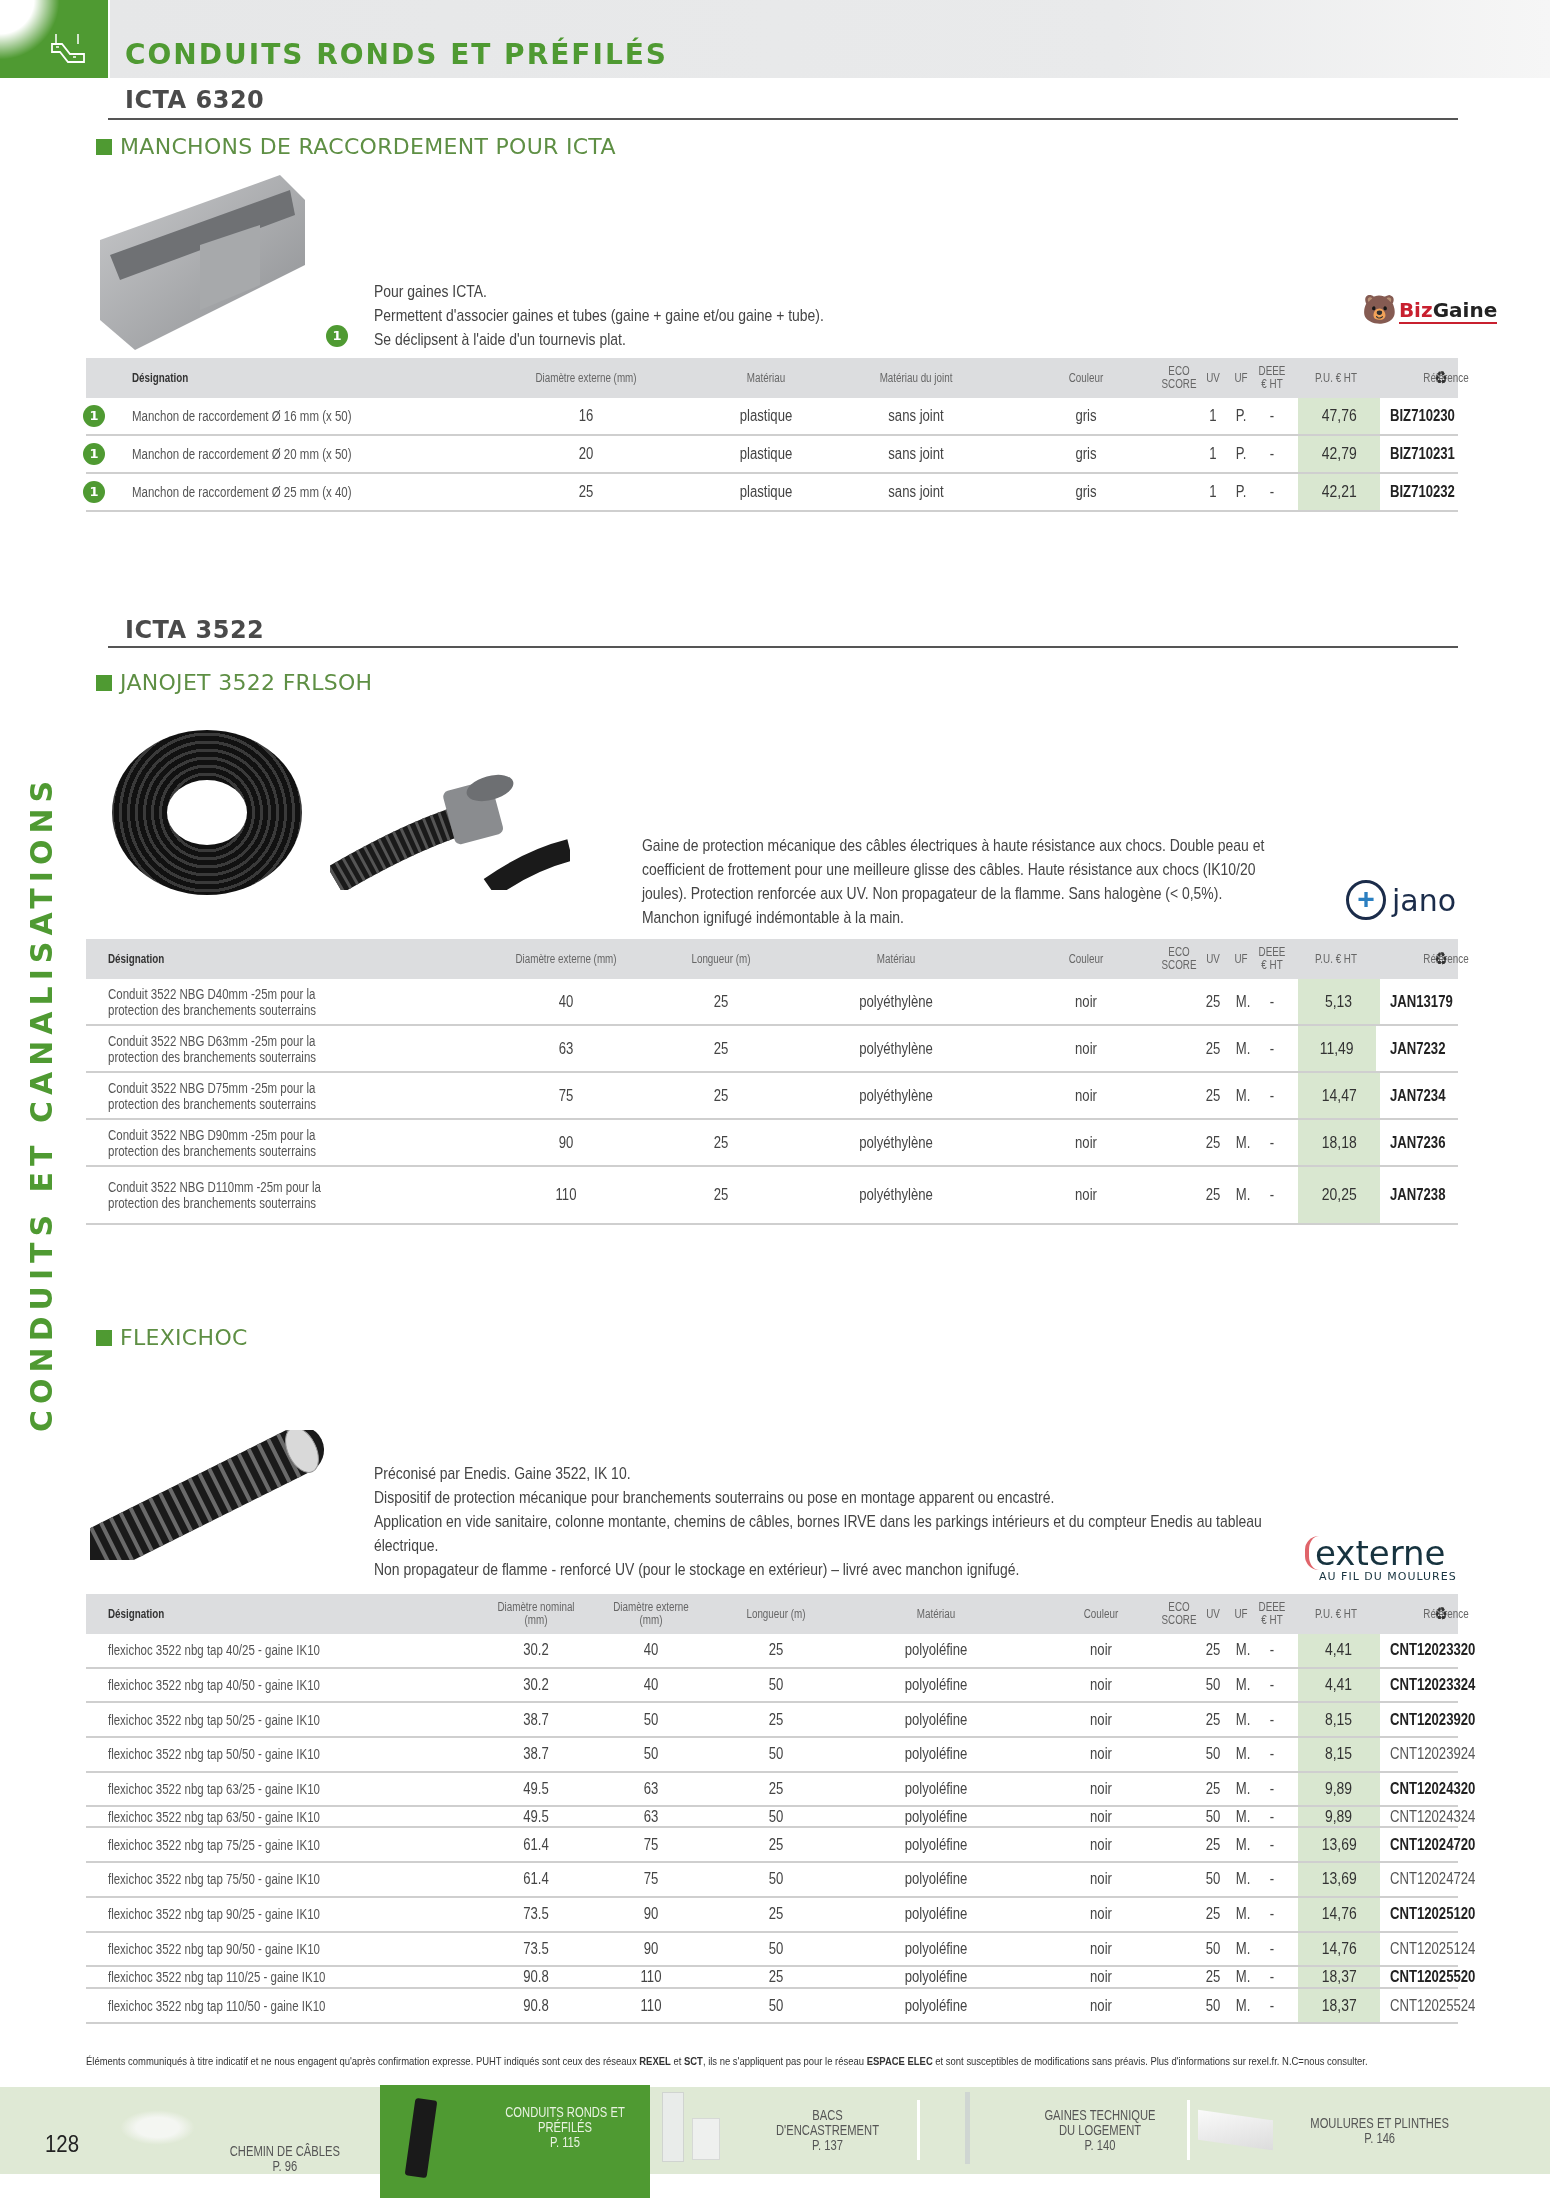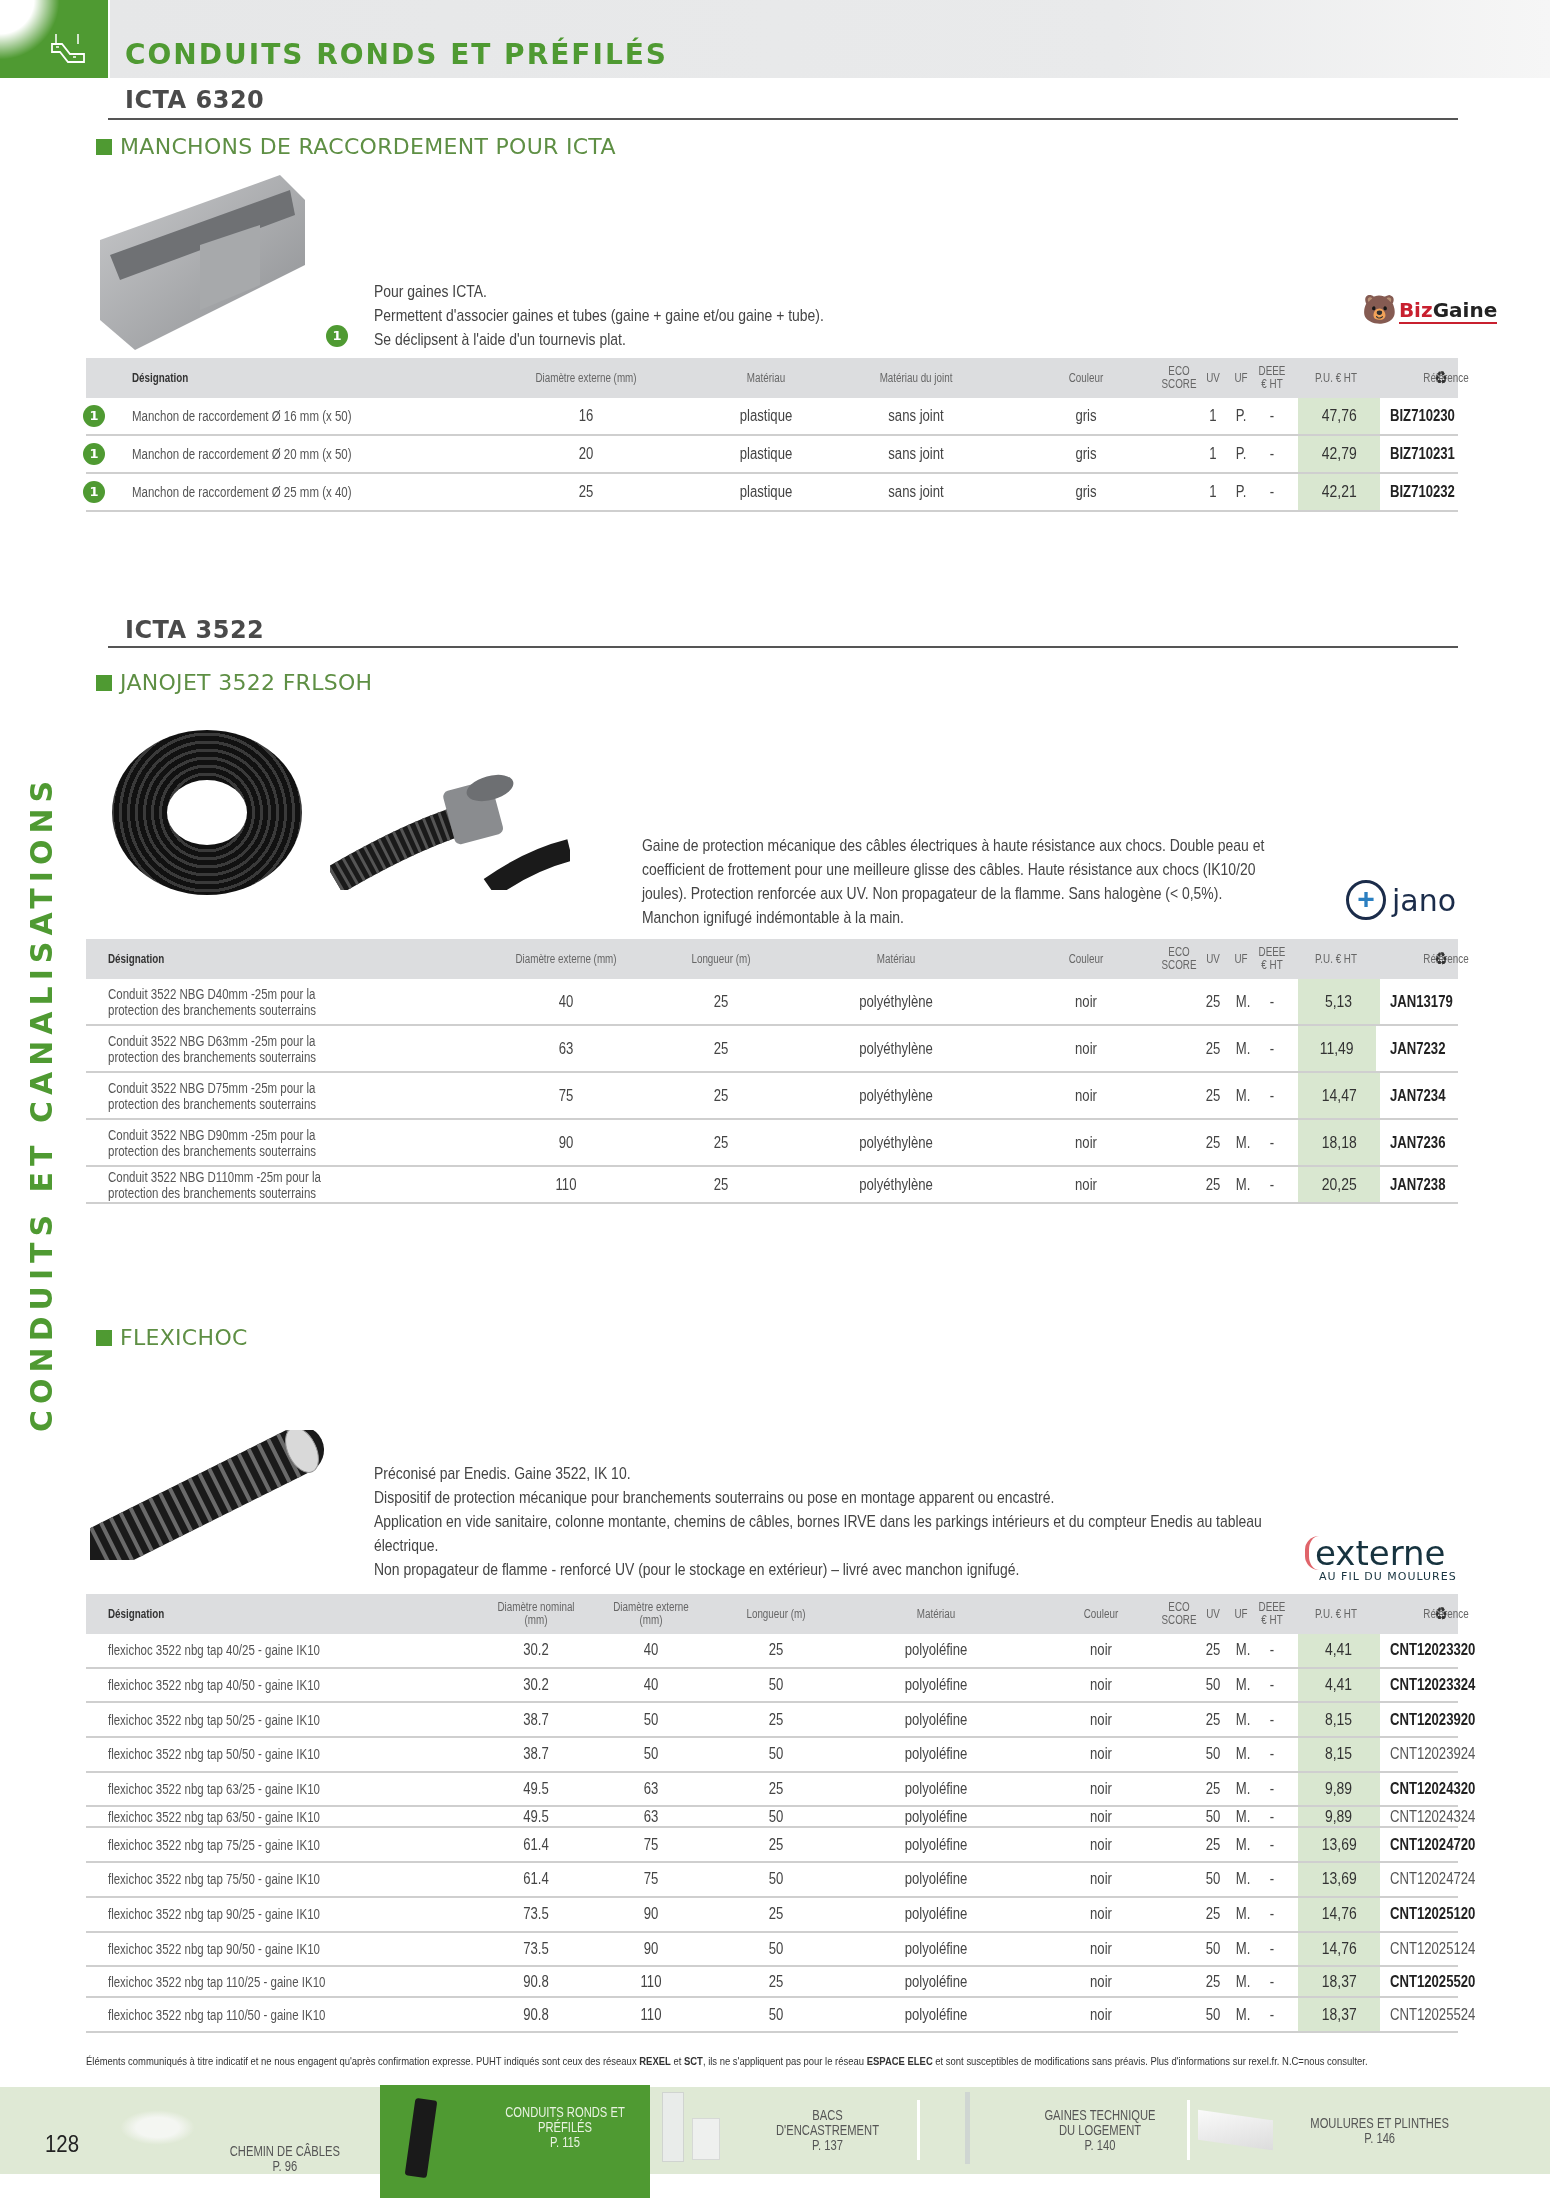--- a/index.html
+++ b/index.html
@@ -298,7 +298,7 @@
       </div>
       <div class="td ref" style="left:1304px;width:120px;">JAN7236</div>
     </div>
-    <div class="trow" style="height:37px;text-decoration:underline;">
+    <div class="trow" style="height:58px;text-decoration:underline;">
       <div class="td left" style="left:22px;width:300px;">Conduit 3522 NBG D110mm -25m pour la protection des branchements souterrains</div>
       <div class="td " style="left:400px;width:160px;">110</div>
       <div class="td " style="left:570px;width:130px;">25</div>

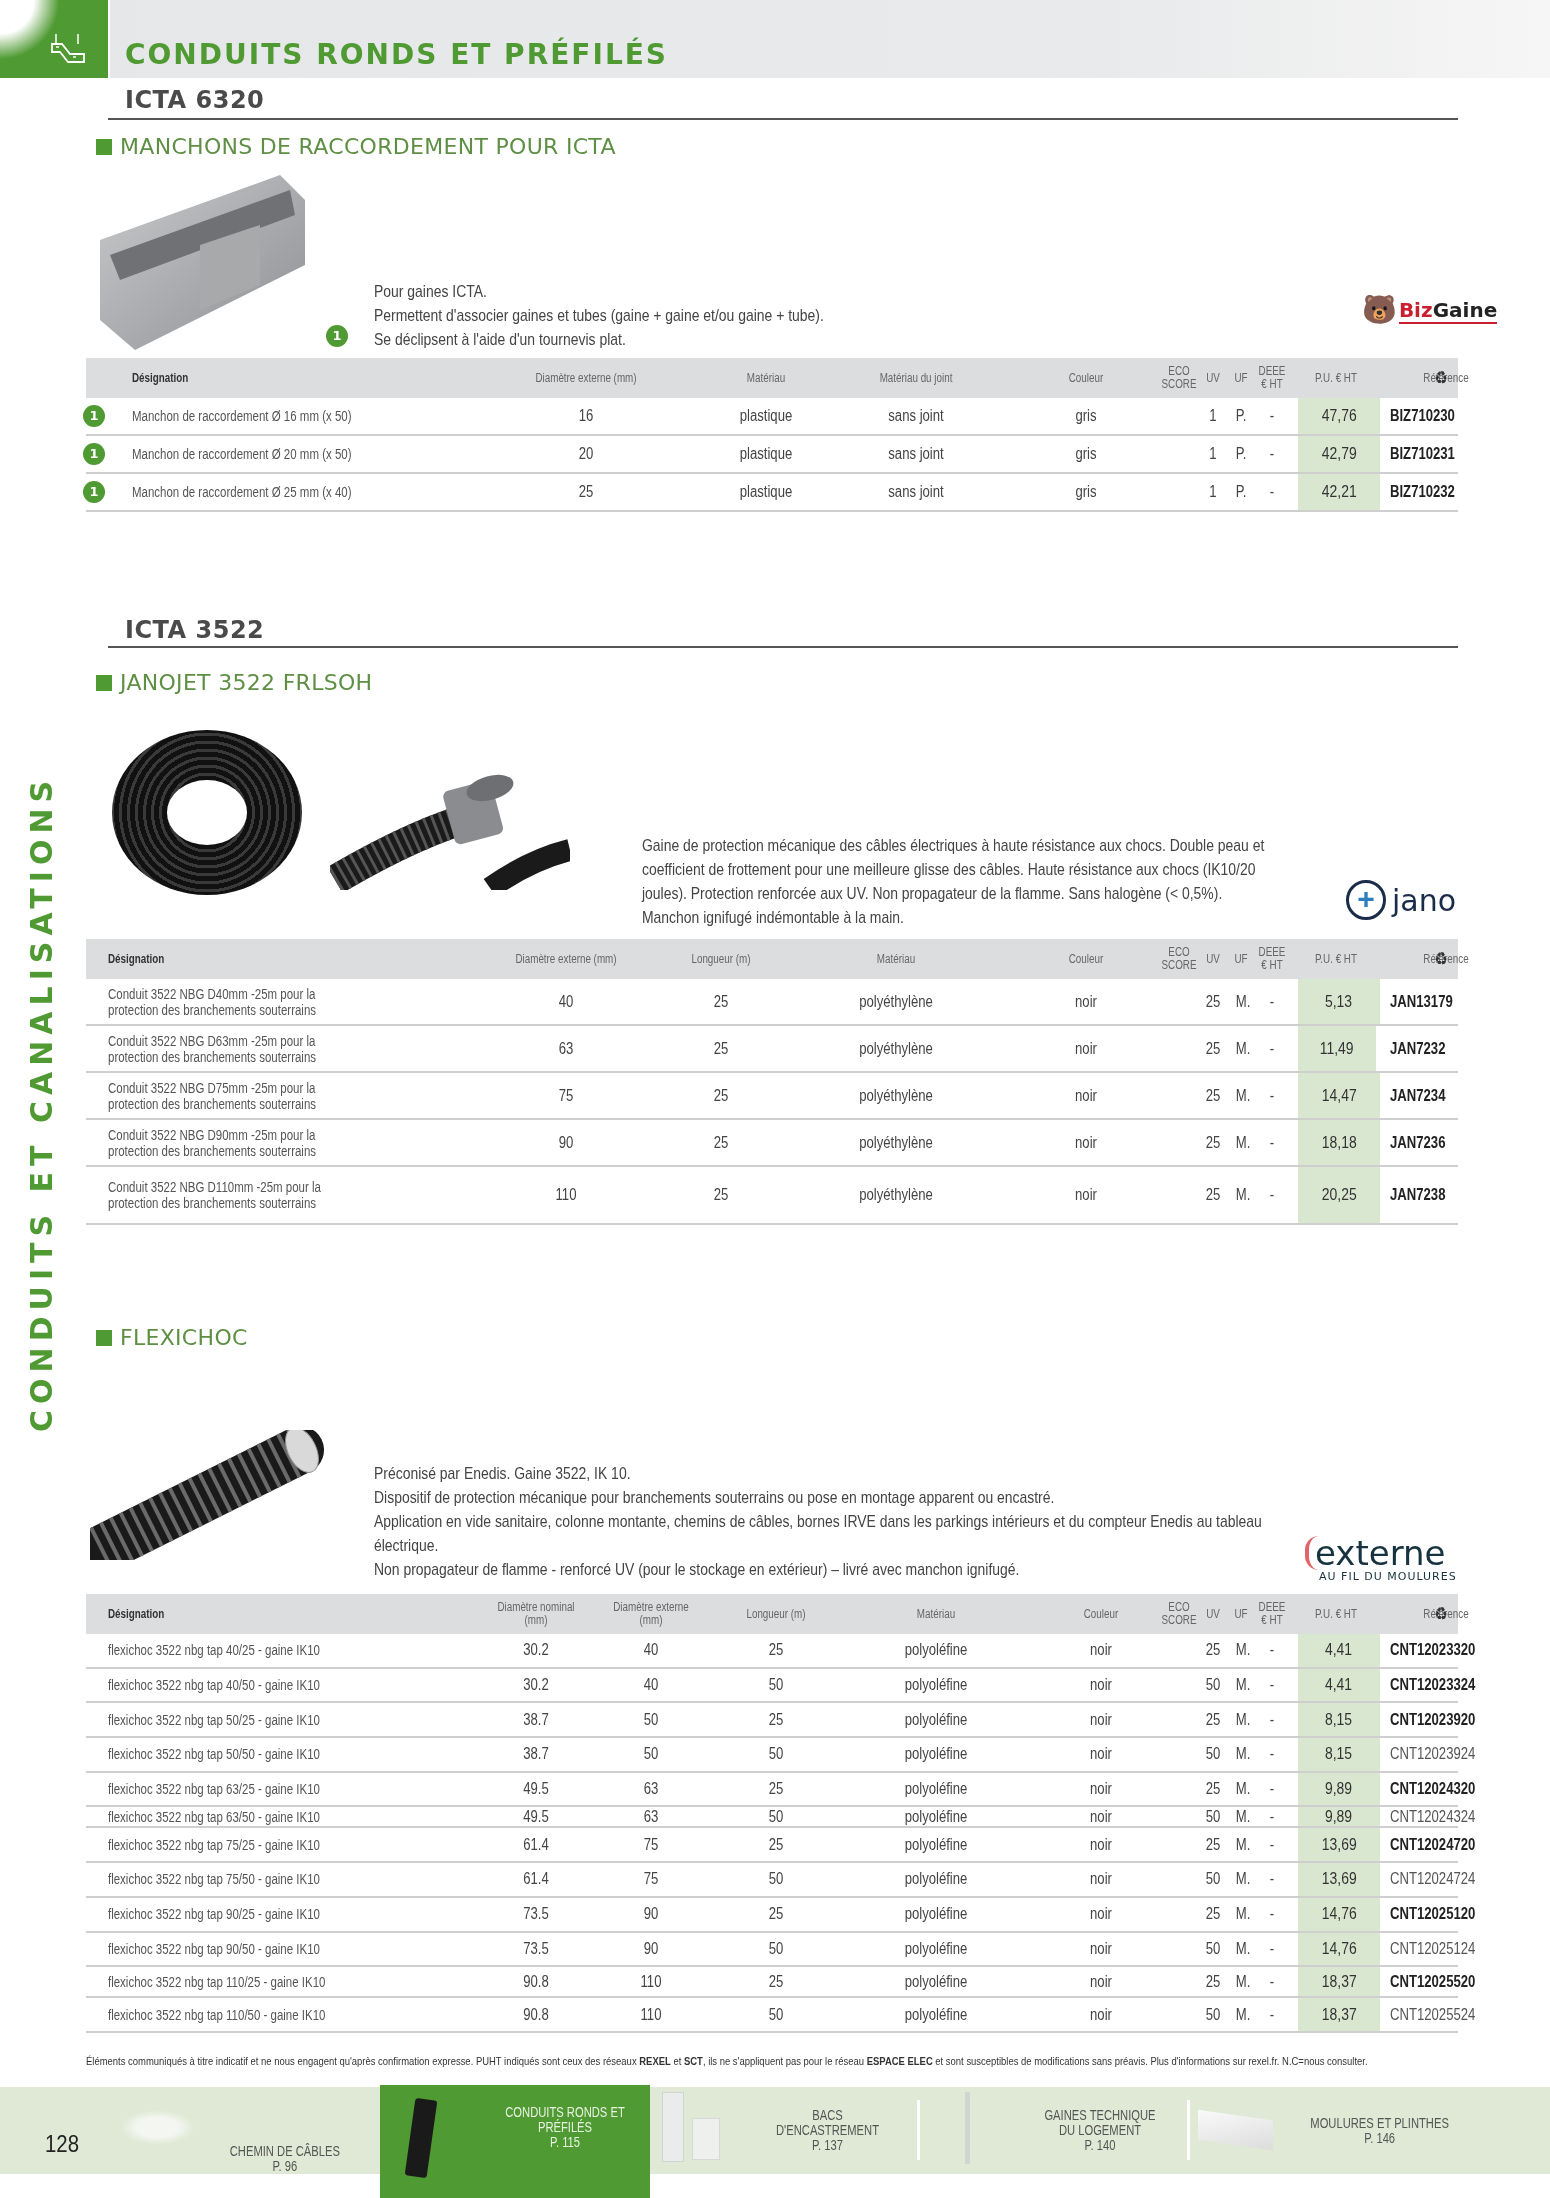--- a/index.html
+++ b/index.html
@@ -504,7 +504,7 @@
       </div>
       <div class="td ref light" style="left:1304px;width:120px;">CNT12025124</div>
     </div>
-    <div class="trow" style="height:31px;">
+    <div class="trow" style="height:22px;">
       <div class="td left" style="left:22px;width:300px;">flexichoc 3522 nbg tap 110/25 - gaine IK10</div>
       <div class="td " style="left:390px;width:120px;">90.8</div>
       <div class="td " style="left:505px;width:120px;">110</div>

